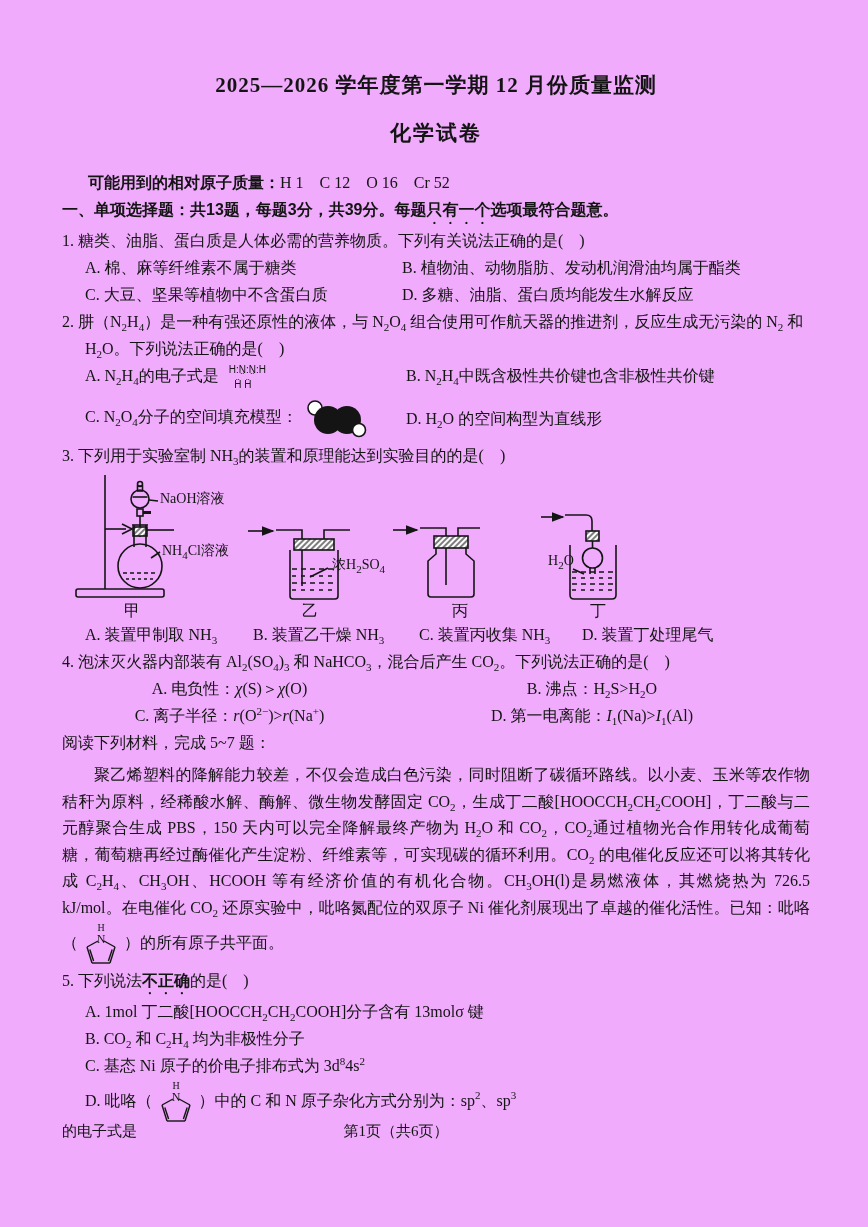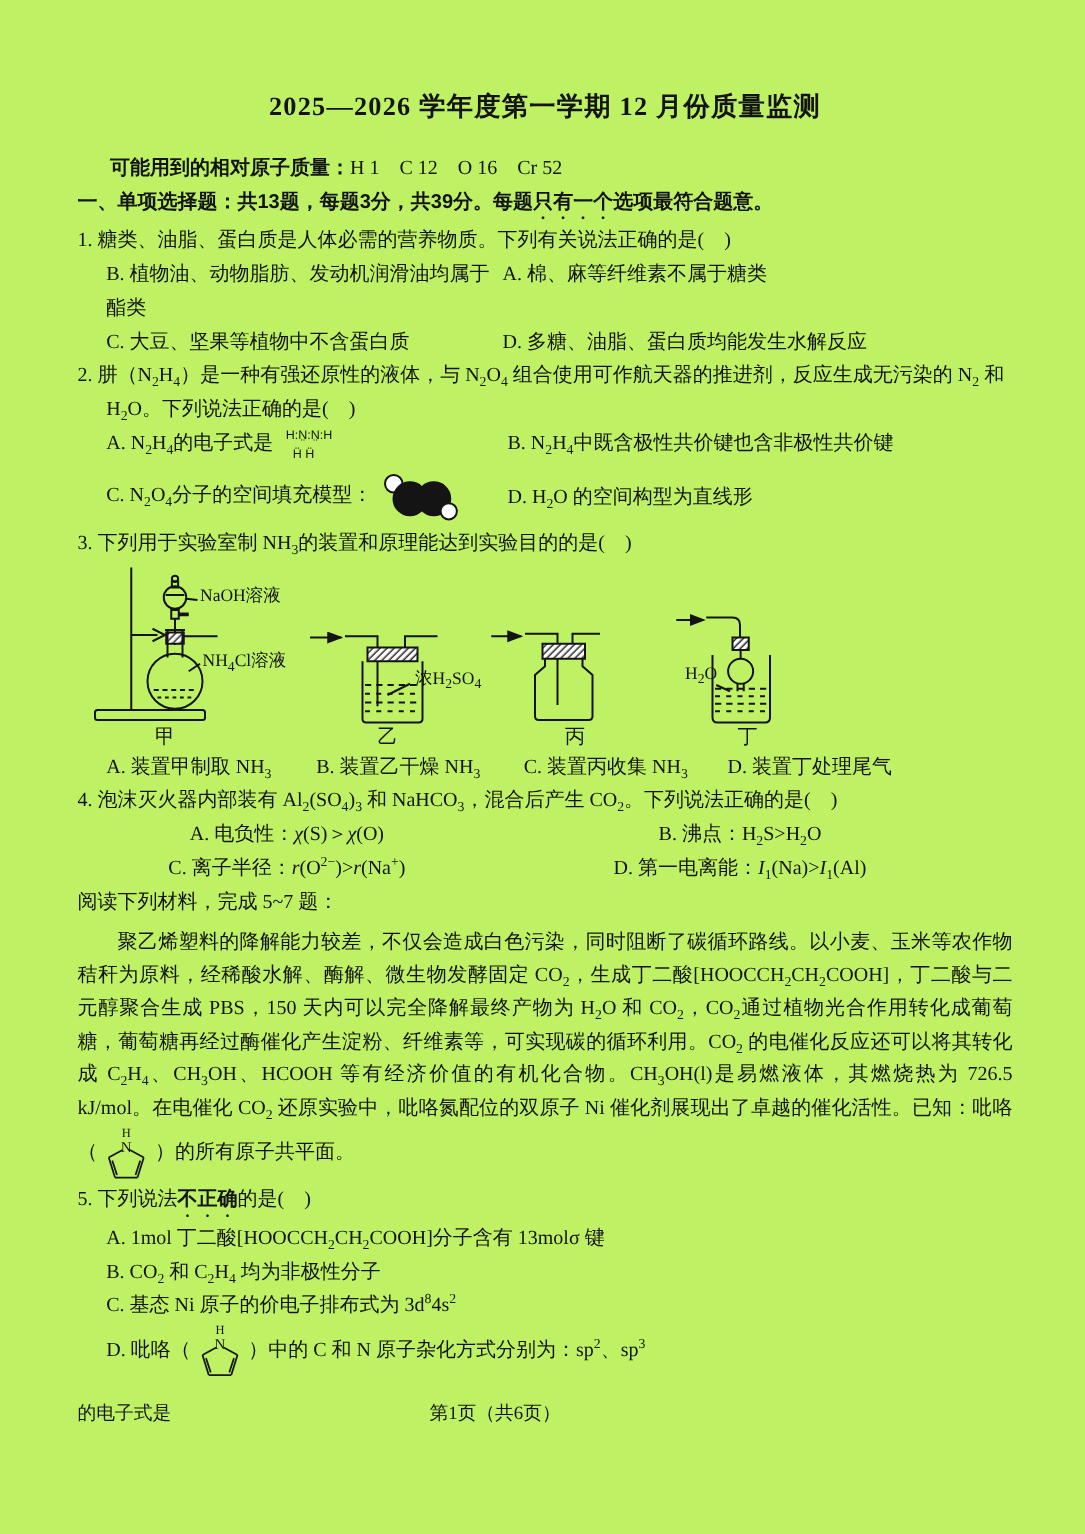--- a/index.html
+++ b/index.html
@@ -3,7 +3,7 @@
 <meta charset="utf-8">
 <style>
   html,body{margin:0;padding:0;background:#e8e8e8;}
-  .page{width:868px;height:1227px;position:relative;background:#bef264;color:#141414;
+  .page{width:868px;height:1227px;position:relative;background:#f0abfc;color:#141414;
         font-family:"Liberation Serif","DejaVu Serif",serif;font-size:16px;line-height:27px;
         margin:0 auto;overflow:hidden;}
   .content{position:absolute;left:62px;top:0;width:748px;}

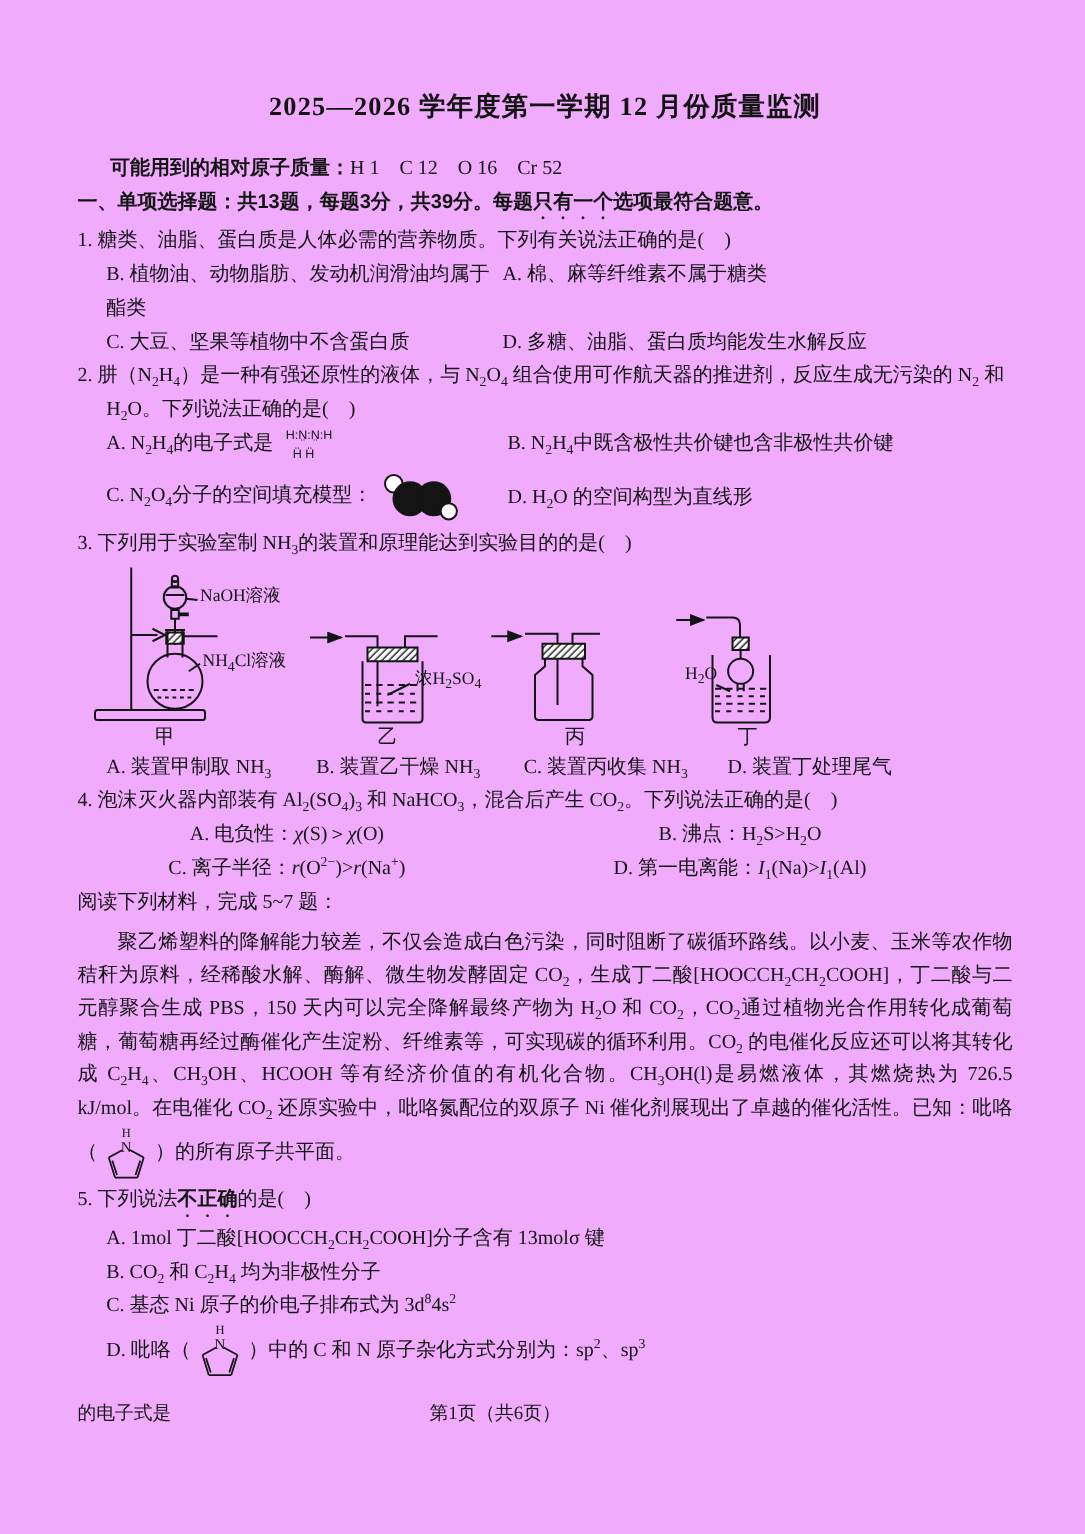--- a/index.html
+++ b/index.html
@@ -46,6 +46,7 @@
   <div class="content">
 
     <div class="title1">2025—2026 学年度第一学期 12 月份质量监测</div>
+    <div class="title2">化学试卷</div>
 
     <div class="masses"><span class="lbl hei">可能用到的相对原子质量：</span><span>H 1　C 12　O 16　Cr 52</span></div>
 

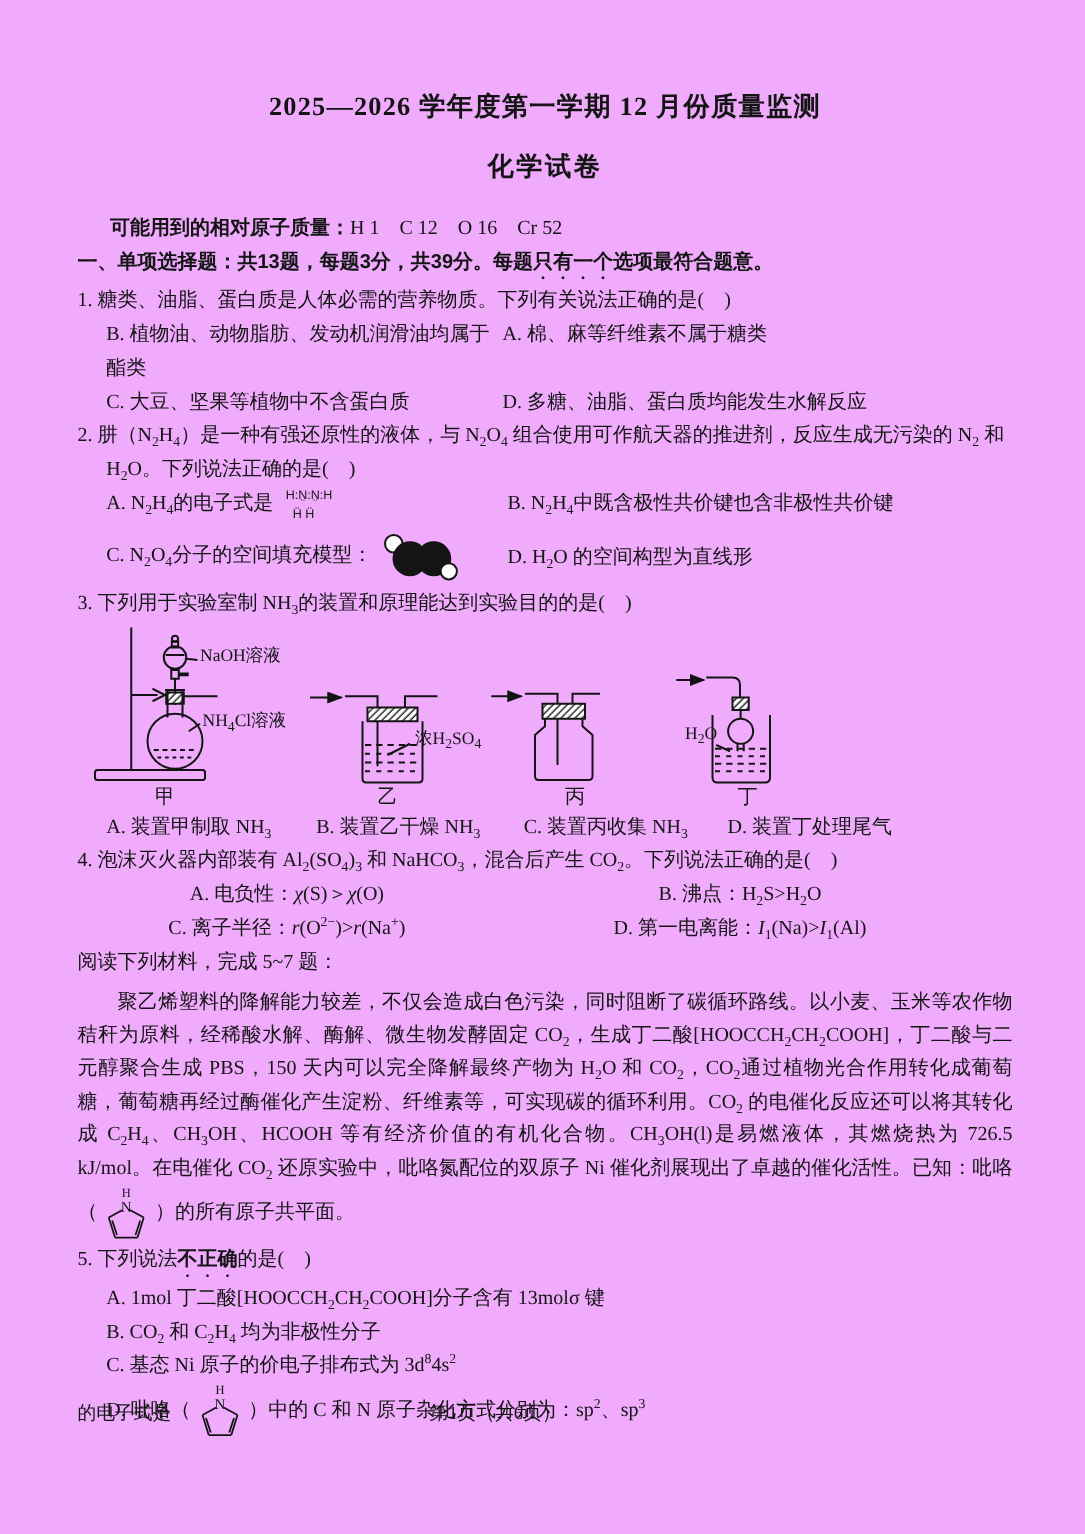--- a/index.html
+++ b/index.html
@@ -55,8 +55,8 @@
     <div>
       <div class="stem"><span>1. 糖类、油脂、蛋白质是人体必需的营养物质。下列有关说法正确的是(&nbsp;&nbsp;&nbsp;&nbsp;)</span></div>
       <div class="opts g1">
+        <div><span>A. 棉、麻等纤维素不属于糖类</span></div>
         <div><span>B. 植物油、动物脂肪、发动机润滑油均属于酯类</span></div>
-        <div><span>A. 棉、麻等纤维素不属于糖类</span></div>
         <div><span>C. 大豆、坚果等植物中不含蛋白质</span></div>
         <div><span>D. 多糖、油脂、蛋白质均能发生水解反应</span></div>
       </div>

